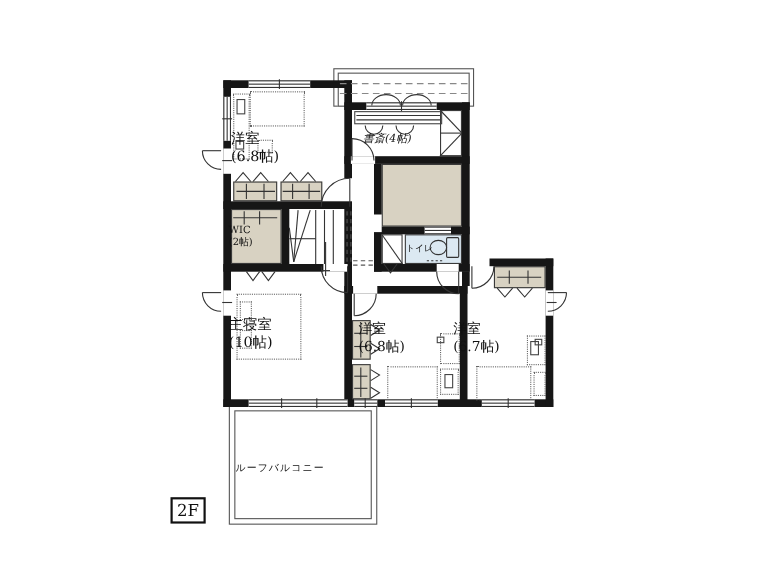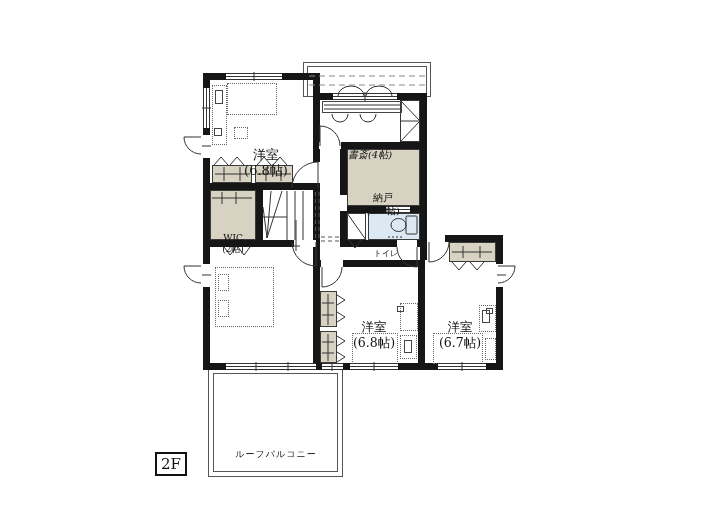--- a/index.html
+++ b/index.html
@@ -18,7 +18,7 @@
   .case{position:absolute;background:#fff;z-index:6;}
   .dot{position:absolute;border:1px dotted #666;box-sizing:border-box;z-index:3;background:transparent;}
   .sol{position:absolute;border:1px solid #444;box-sizing:border-box;z-index:3;}
-  .lab{position:absolute;text-align:center;z-index:8;line-height:1.25;white-space:nowrap;margin-top:28px;}
+  .lab{position:absolute;z-index:8;line-height:1.25;white-space:nowrap;}
   .balc{position:absolute;border:1px solid #555;box-sizing:border-box;z-index:0;background:#fff;}
   svg.ov{position:absolute;left:0;top:0;z-index:7;pointer-events:none;}
   #fbox{position:absolute;left:155px;top:452px;width:32px;height:24px;border:2px solid #111;

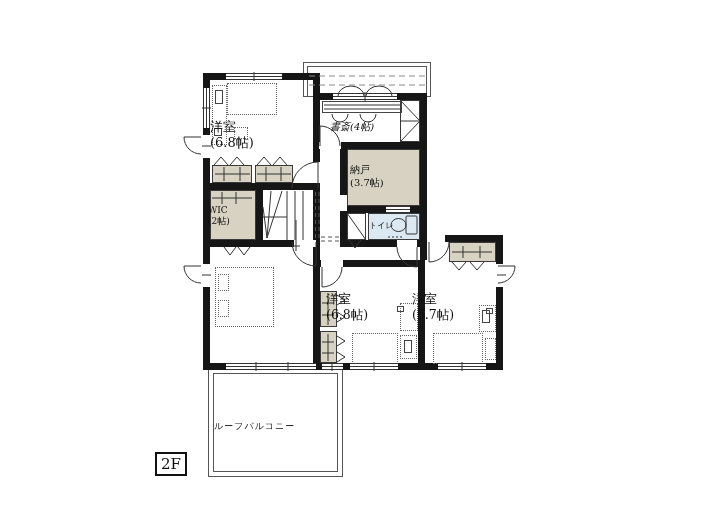--- a/index.html
+++ b/index.html
@@ -269,10 +269,6 @@
   <div class="lab" style="left:330px;top:121px;width:80px;font-size:10px;font-style:italic;">
     <span>書斎(4帖)</span>
   </div>
-  <div class="lab" style="left:350px;top:164px;width:66px;font-size:10px;">
-    <span>納戸</span><br>
-    <span>(3.7帖)</span>
-  </div>
   <div class="lab" style="left:208px;top:205px;width:50px;font-size:9px;">
     <span>WIC</span><br>
     <span>(2帖)</span>

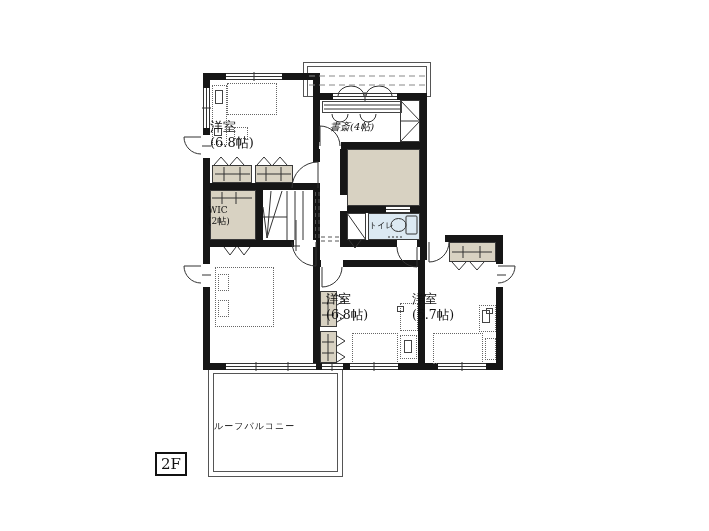--- a/index.html
+++ b/index.html
@@ -276,6 +276,10 @@
   <div class="lab" style="left:369px;top:221px;width:34px;font-size:8px;">
     <span>トイレ</span>
   </div>
+  <div class="lab" style="left:208px;top:288px;width:112px;font-size:13px;">
+    <span>主寝室</span><br>
+    <span>(10帖)</span>
+  </div>
   <div class="lab" style="left:326px;top:291px;width:96px;font-size:12.5px;">
     <span>洋室</span><br>
     <span>(6.8帖)</span>

